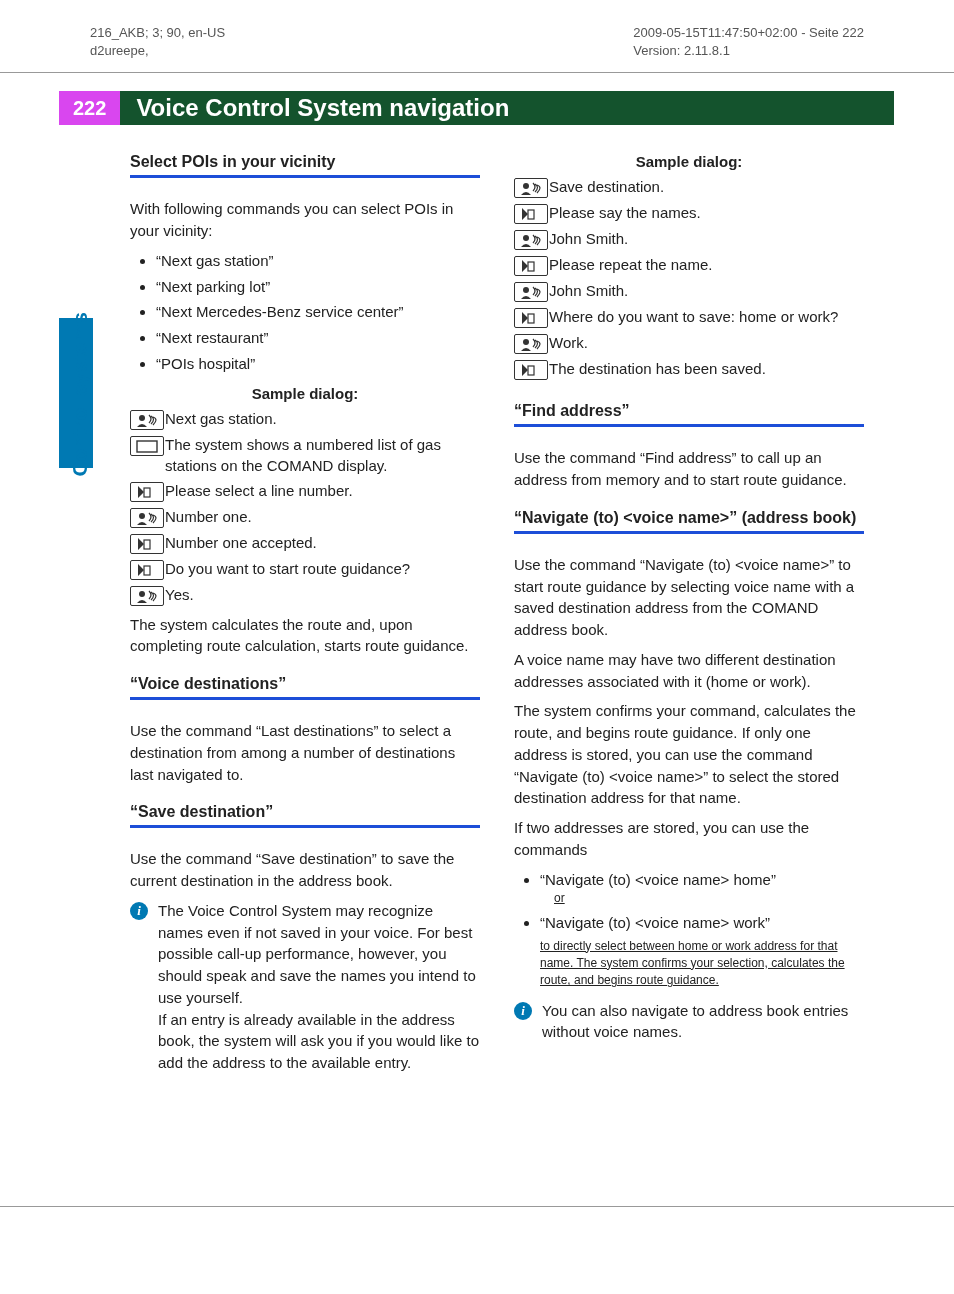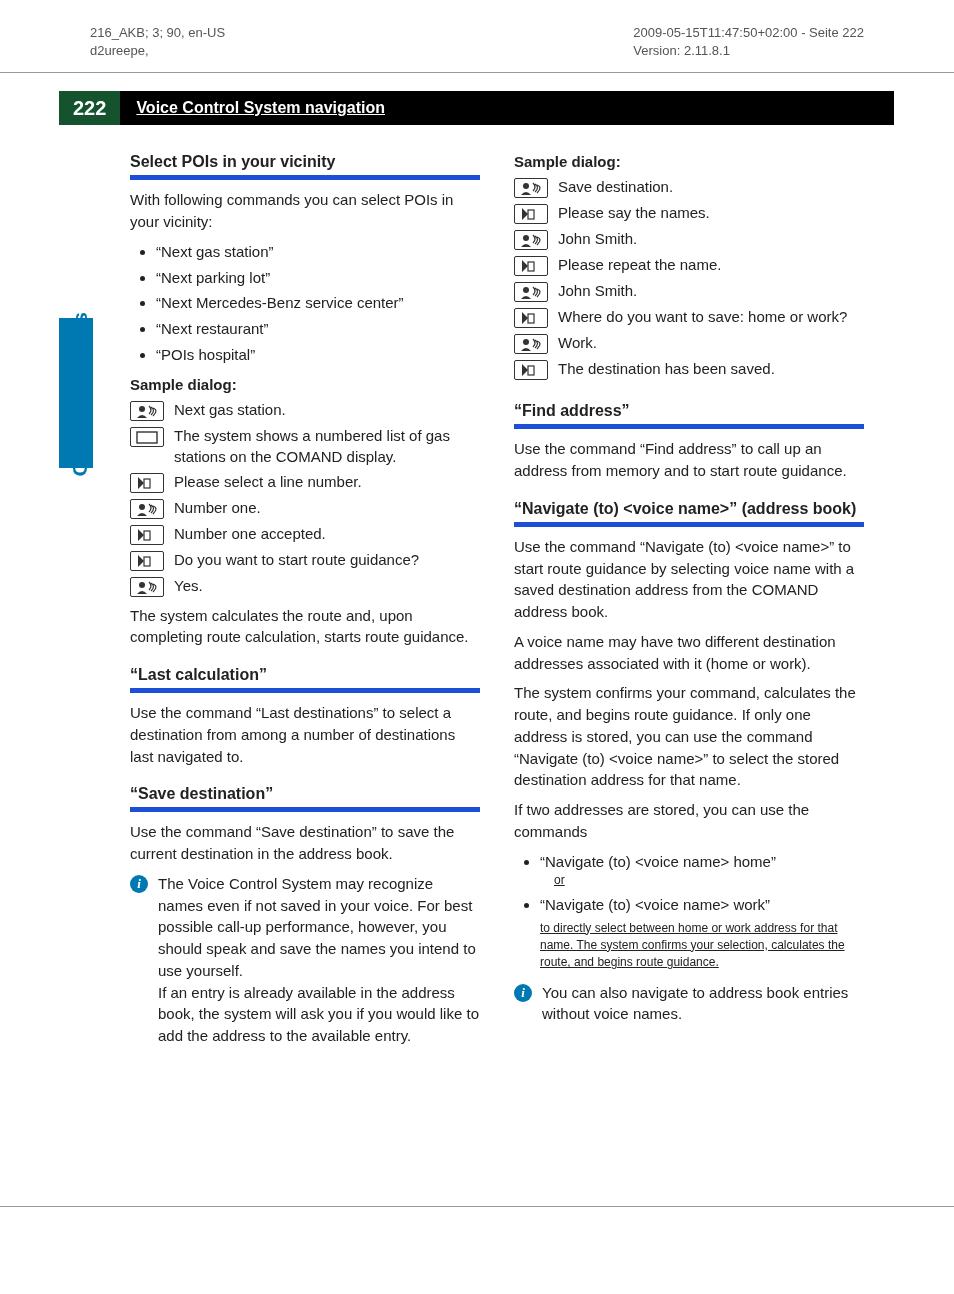--- a/index.html
+++ b/index.html
@@ -38,7 +38,7 @@
   }
   .spacer-left { width: 59px; height: 34px; }
   .page-num-box {
-    background: #14532d;
+    background: #d946ef;
     color: #fff;
     font-weight: bold;
     font-size: 20px;

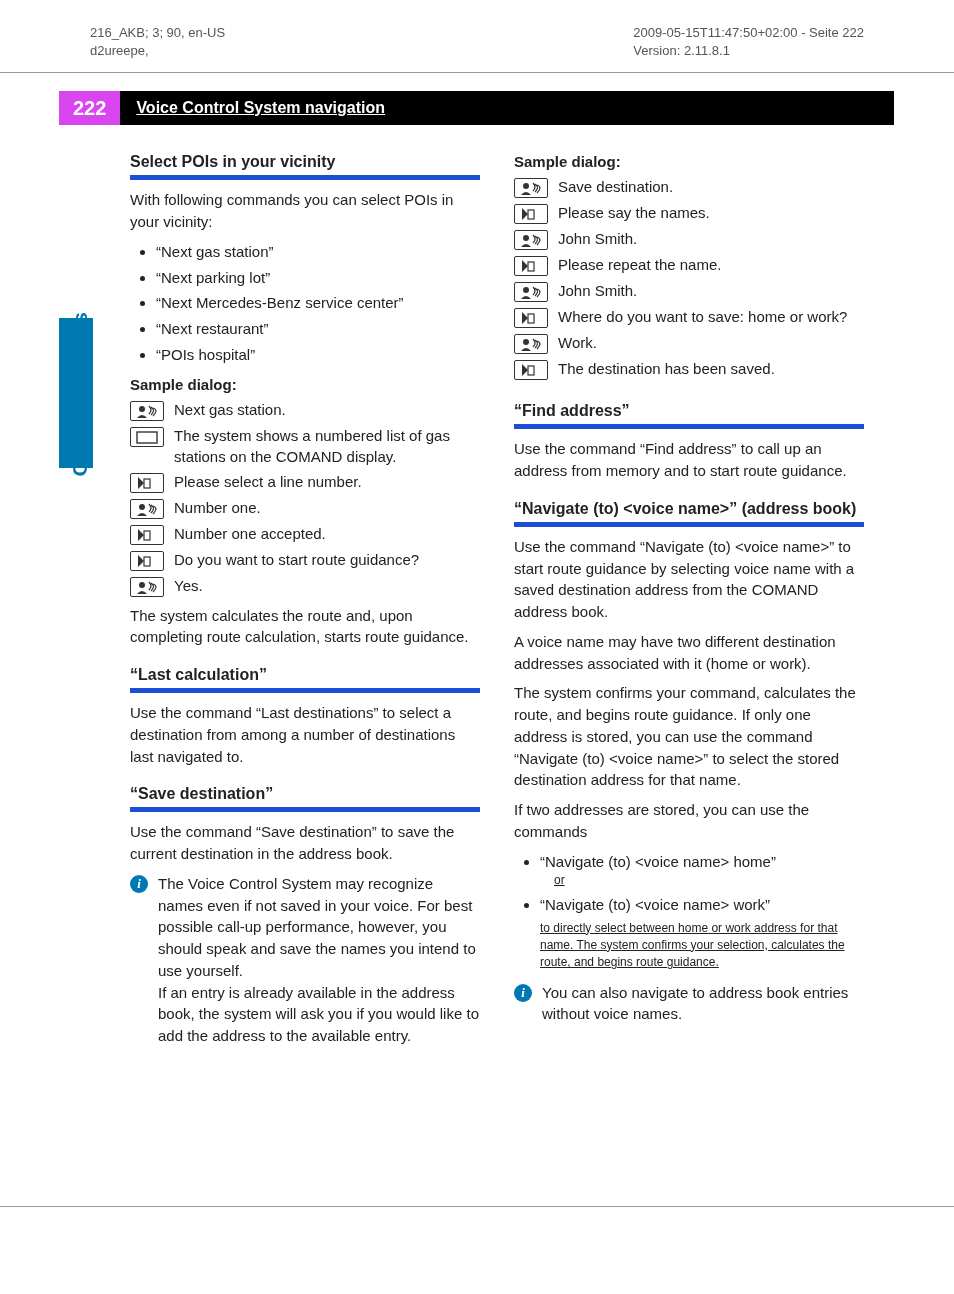--- a/index.html
+++ b/index.html
@@ -48,17 +48,16 @@
     height: 34px;
   }
   .title-box {
-    background: #000000;
+    background: #14532d;
     color: #fff;
     font-weight: bold;
-    font-size: 16px;
+    font-size: 24px;
     padding: 0 16px;
     display: flex;
     align-items: center;
     flex: 1;
     height: 34px;
     margin-right: 60px;
-    text-decoration: underline;
   }
   .side-tab {
     position: absolute;

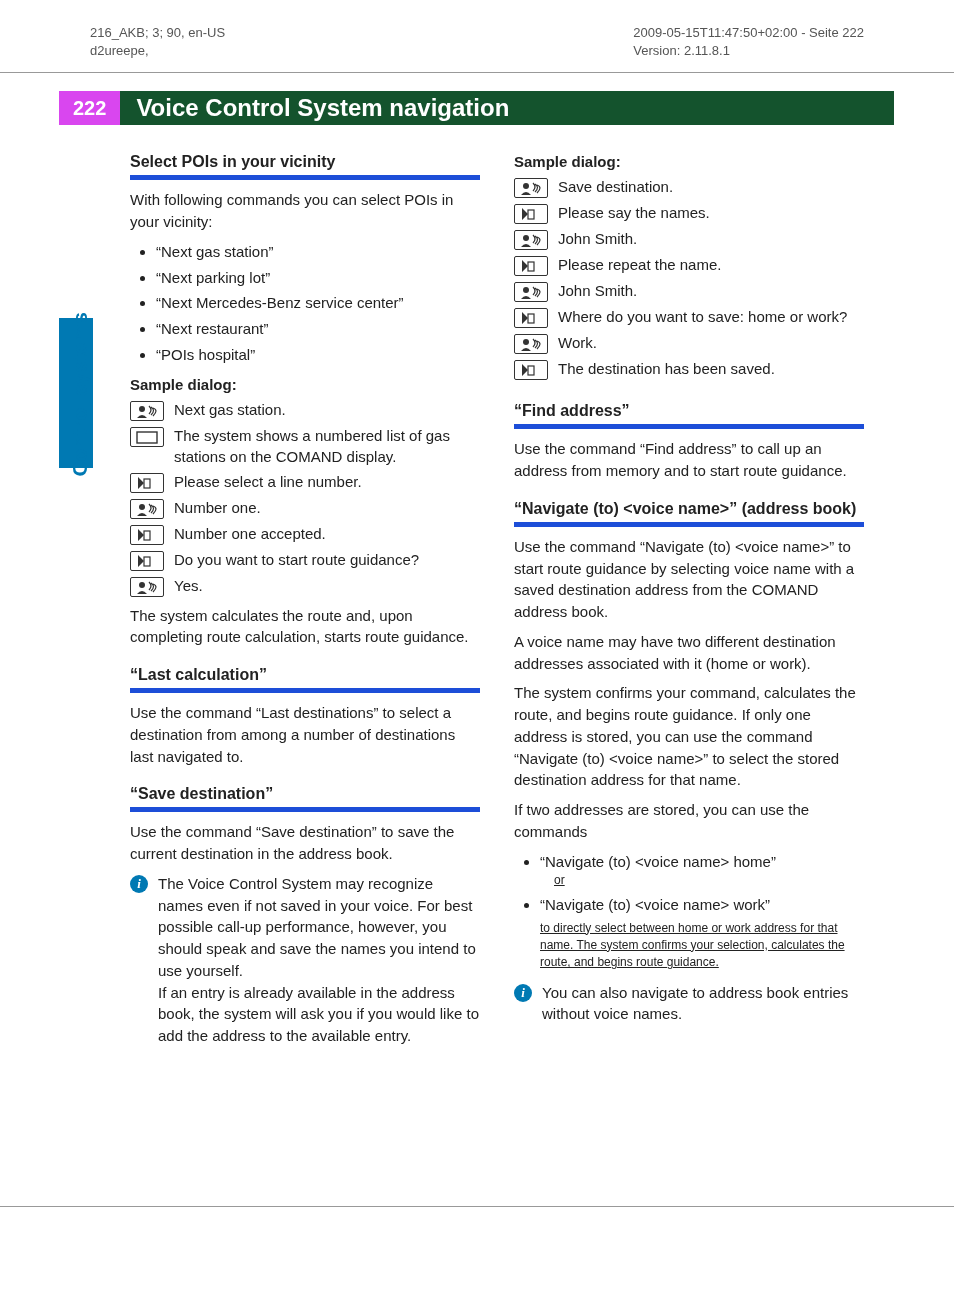--- a/index.html
+++ b/index.html
@@ -87,9 +87,9 @@
   h3.sec {
     font-size: 16px;
     font-weight: bold;
-    margin: 0 0 9px 0;
+    margin: 0 0 20px 0;
     padding-bottom: 4px;
-    border-bottom: 5px solid #1d4ed8;
+    border-bottom: 3px solid #1d4ed8;
   }
   p { margin: 8px 0; line-height: 1.45; }
   ul.cmds { margin: 6px 0 10px 0; padding-left: 18px; }

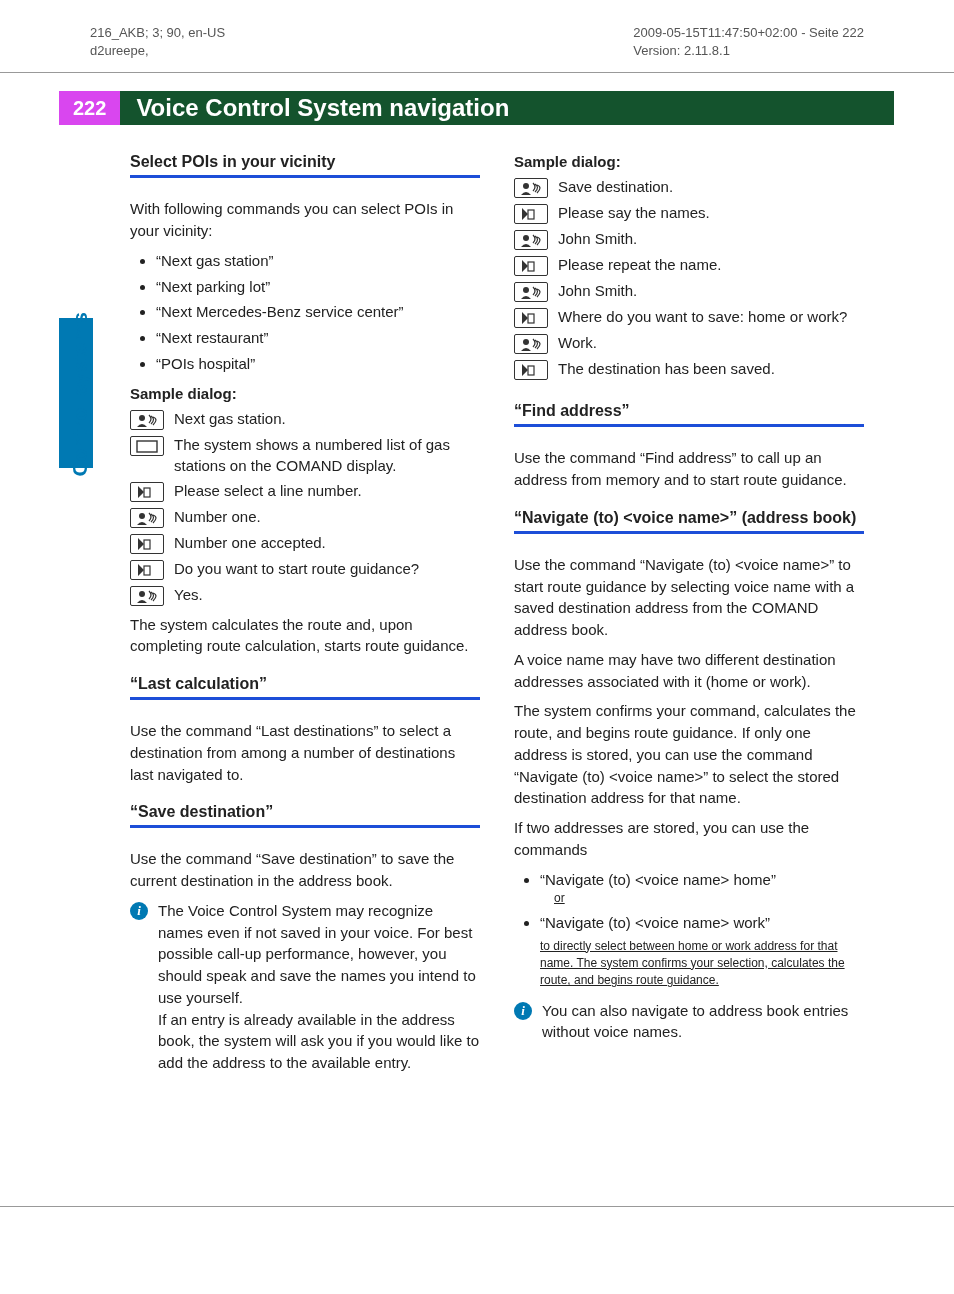--- a/index.html
+++ b/index.html
@@ -95,7 +95,7 @@
   ul.cmds { margin: 6px 0 10px 0; padding-left: 18px; }
   ul.cmds li { margin: 4px 8px; line-height: 1.45; }
   .sub { margin-left: 14px; font-size: 12px; text-decoration: underline; }
-  .sd-label { font-weight: bold; margin: 10px 0 6px 0; }
+  .sd-label { font-weight: bold; margin: 10px 0 6px 0; text-align: center; }
   .dlg-row {
     display: flex;
     align-items: flex-start;

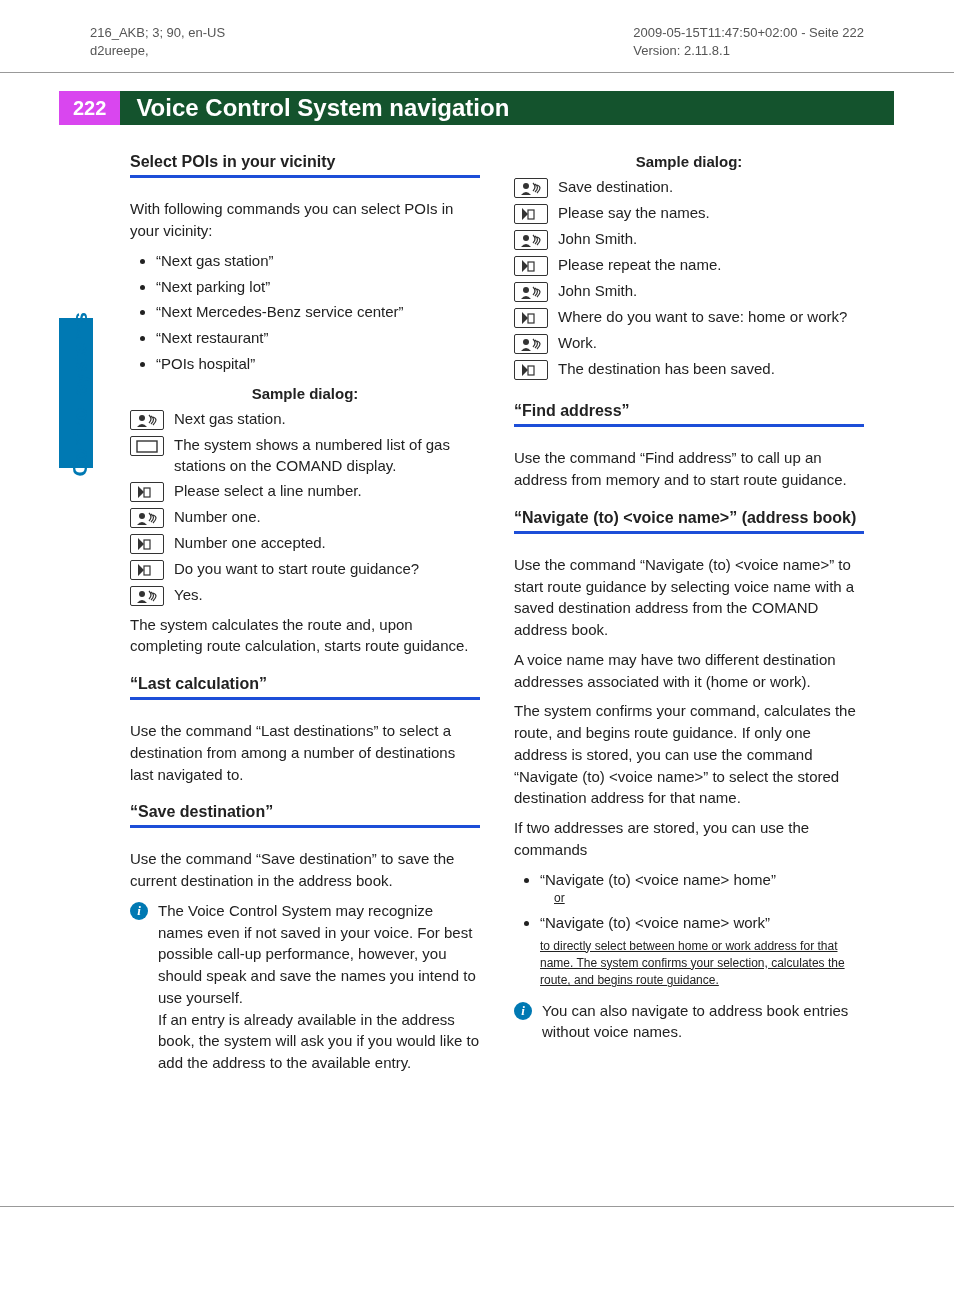--- a/index.html
+++ b/index.html
@@ -100,7 +100,7 @@
     display: flex;
     align-items: flex-start;
     margin: 4px 0;
-    gap: 10px;
+    gap: 1px;
   }
   .dlg-icon {
     width: 32px;

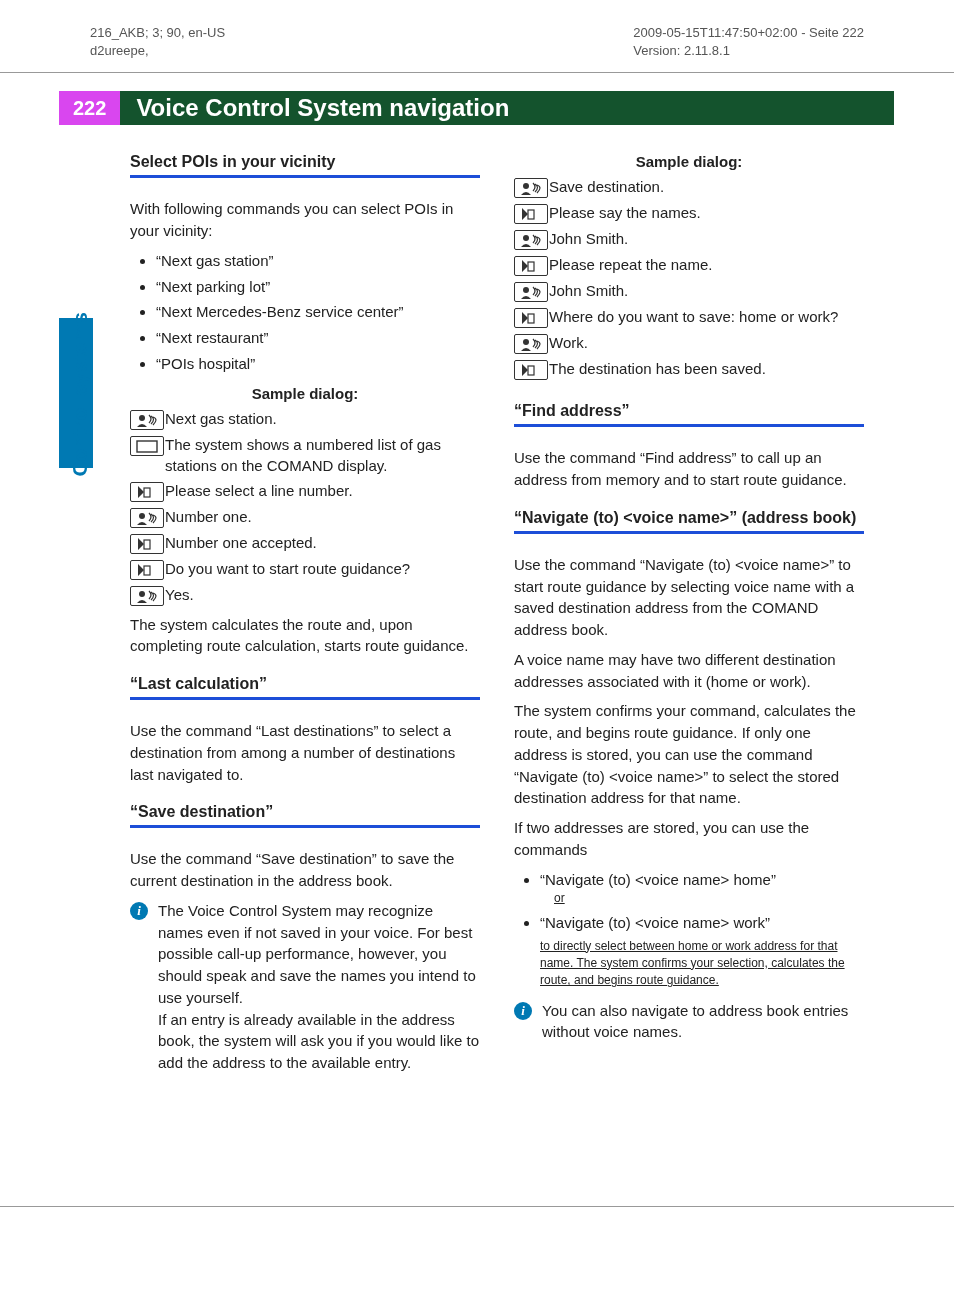--- a/index.html
+++ b/index.html
@@ -265,7 +265,7 @@
 
     <p>The system calculates the route and, upon completing route calculation, starts route guidance.</p>
 
-    <h3 class="sec" style="margin-top:18px">“Last calculation”</h3>
+    <h3 class="sec" style="margin-top:18px">“Voice destinations”</h3>
     <p>Use the command “Last destinations” to select a destination from among a number of destinations last navigated to.</p>
 
     <h3 class="sec" style="margin-top:18px">“Save destination”</h3>

